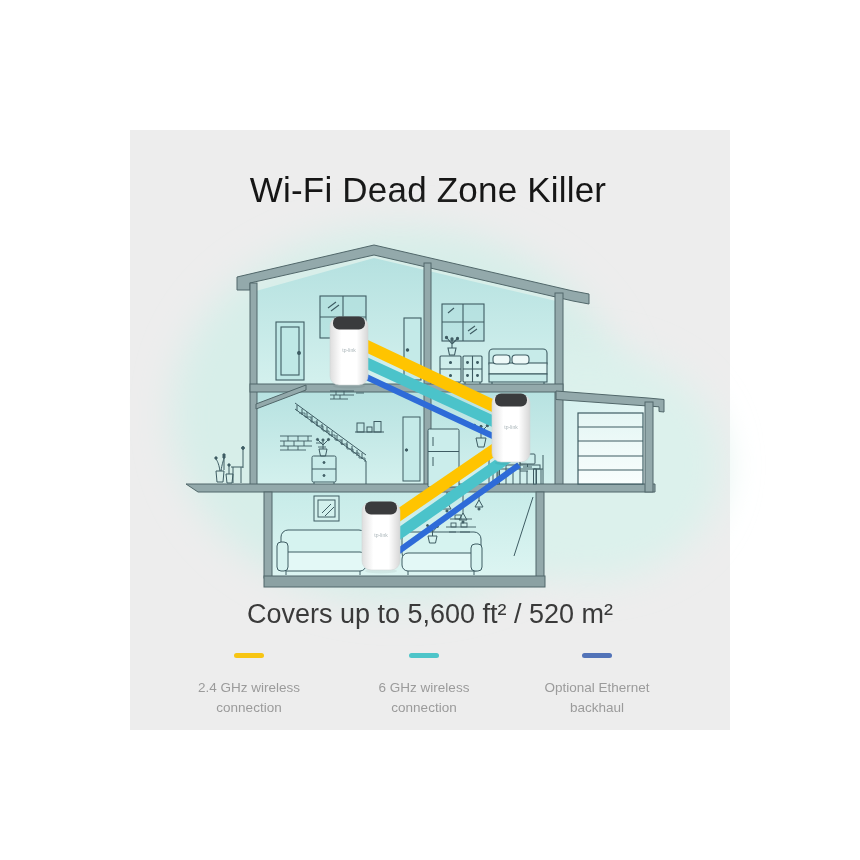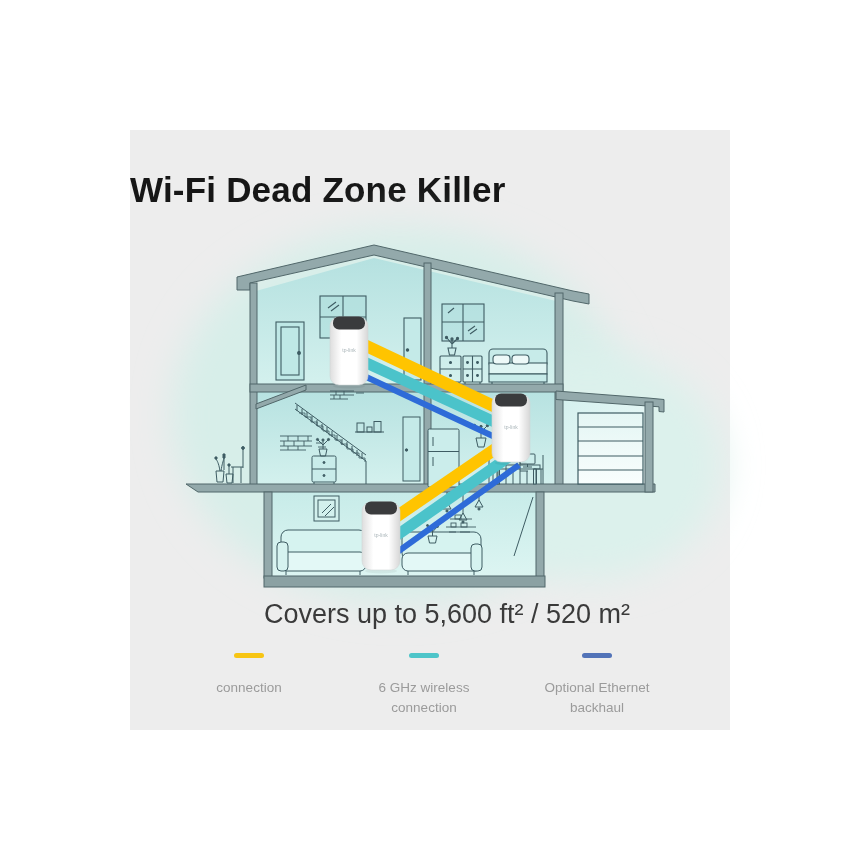--- a/index.html
+++ b/index.html
@@ -6,8 +6,8 @@
   .stage{position:relative;width:860px;height:860px;background:#ffffff;overflow:hidden;
          font-family:"Liberation Sans",sans-serif;}
   .card{position:absolute;left:130px;top:130px;width:600px;height:600px;background:#EDEDED;}
-  .title{position:absolute;left:130px;top:170px;width:596px;
-         font-size:35px;font-weight:700;color:#161616;letter-spacing:.2px;}
+  .title{position:absolute;left:130px;top:170px;width:596px;text-align:center;
+         font-size:35px;font-weight:400;color:#161616;letter-spacing:.2px;}
   .house-svg{position:absolute;left:0;top:0;}
   .coverage{position:absolute;left:147px;top:599px;width:600px;text-align:center;
             font-size:27px;font-weight:400;color:#3A3A3A;}

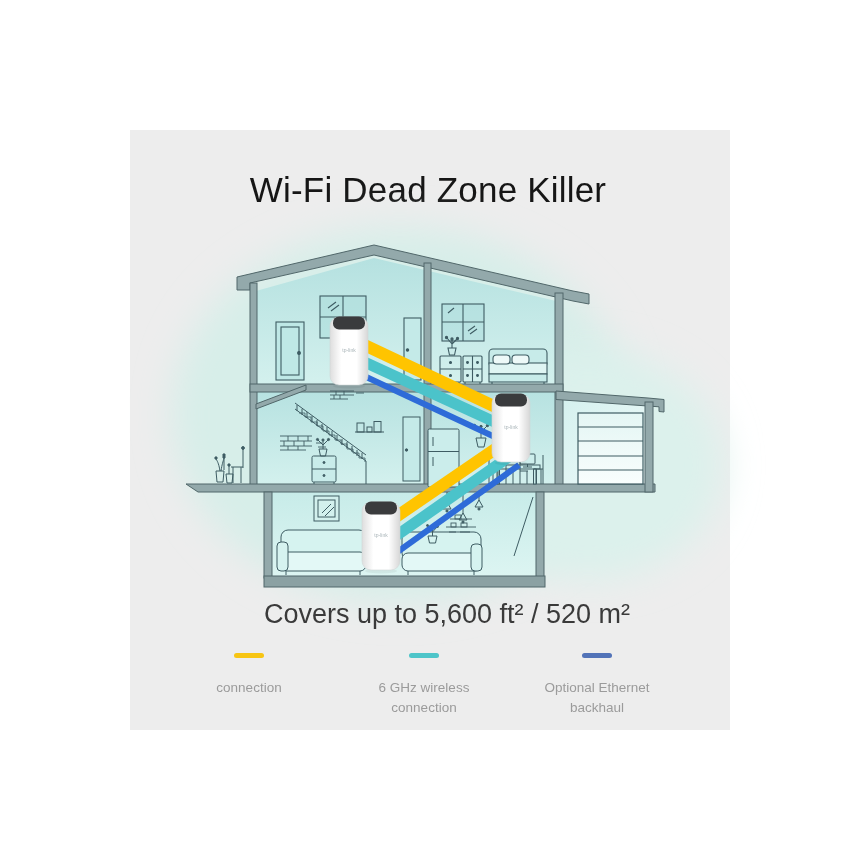--- a/index.html
+++ b/index.html
@@ -9,7 +9,7 @@
   .title{position:absolute;left:130px;top:170px;width:596px;text-align:center;
          font-size:35px;font-weight:400;color:#161616;letter-spacing:.2px;}
   .house-svg{position:absolute;left:0;top:0;}
-  .coverage{position:absolute;left:147px;top:599px;width:600px;text-align:center;
+  .coverage{position:absolute;left:130px;top:599px;width:600px;text-align:center;
             font-size:27px;font-weight:400;color:#3A3A3A;}
   .legend-item{position:absolute;top:644px;width:200px;text-align:center;}
   .li-1{left:149px;} .li-2{left:324px;} .li-3{left:497px;text-align:center;}

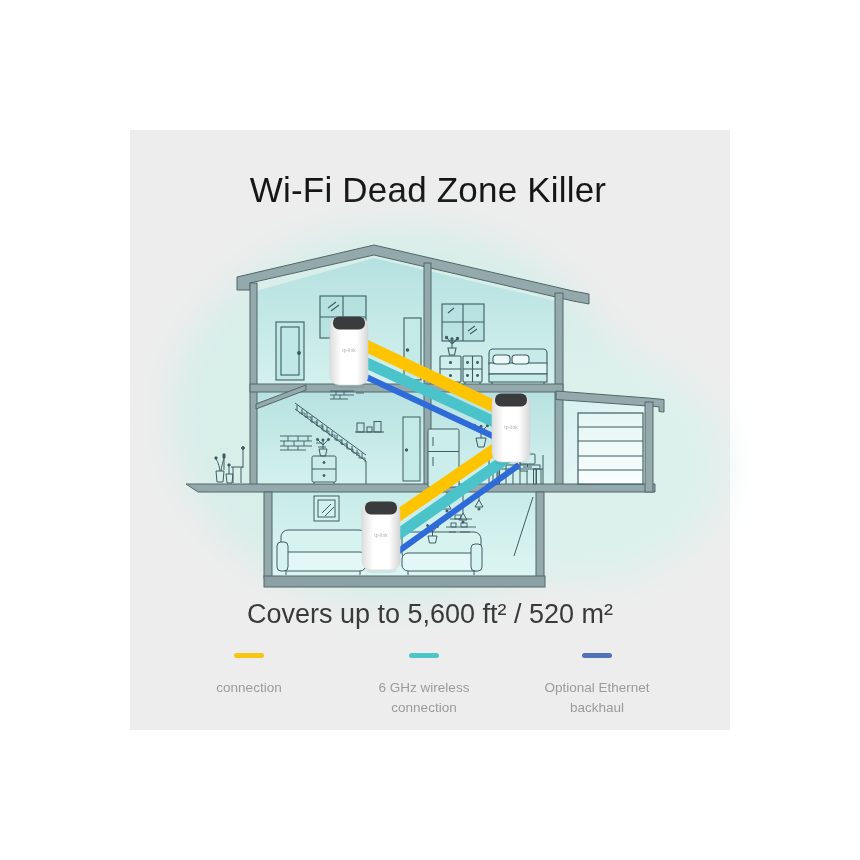--- a/index.html
+++ b/index.html
@@ -259,6 +259,7 @@
   <div class="legend-item li-1">
     <span class="dash" style="background: rgb(247, 197, 19);"></span>
     <div class="legend-label">
+      <div>2.4 GHz wireless</div>
       <div>connection</div>
     </div>
   </div>

